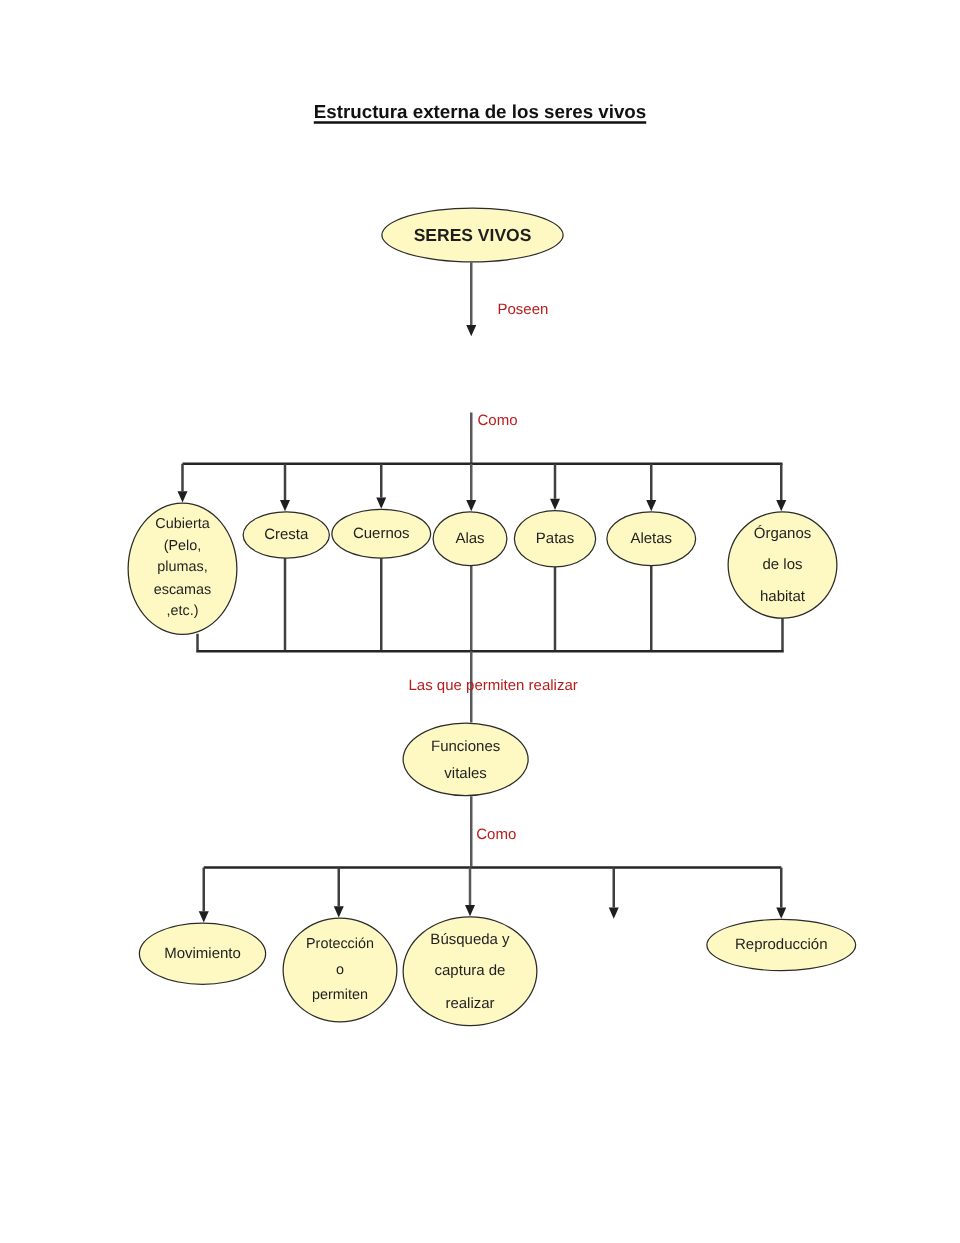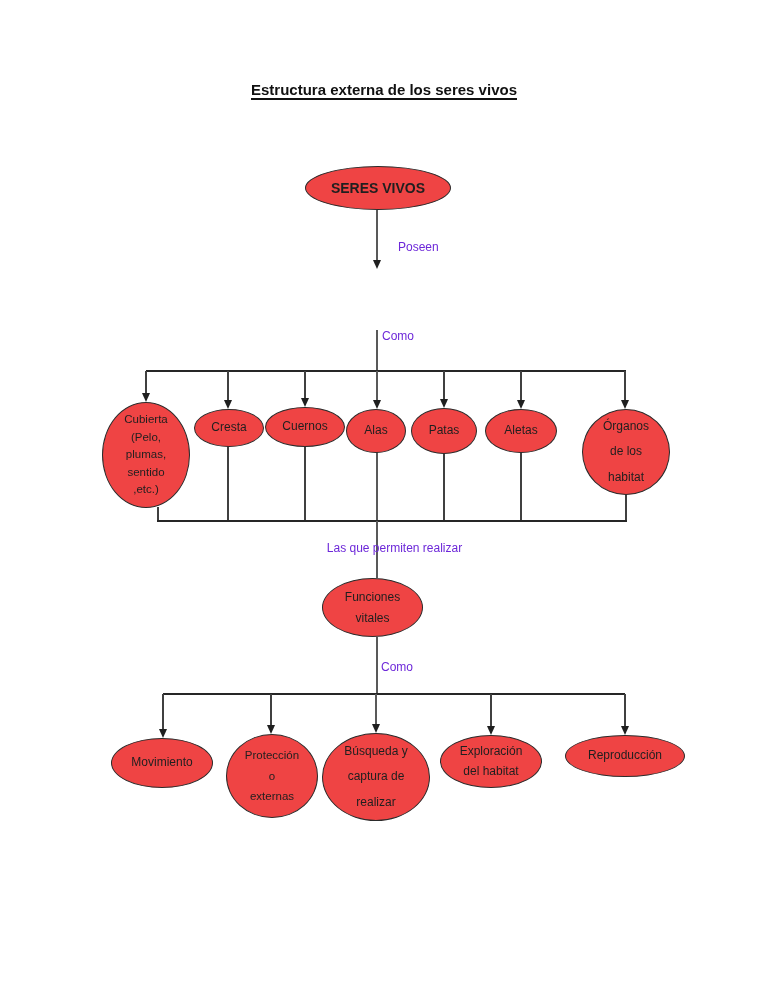--- a/index.html
+++ b/index.html
@@ -28,7 +28,7 @@
     box-sizing: border-box;
     border: 1.5px solid #2b2b2b;
     border-radius: 50%;
-    background: #ef4444;
+    background: #fef9c3;
     display: flex;
     align-items: center;
     justify-content: center;

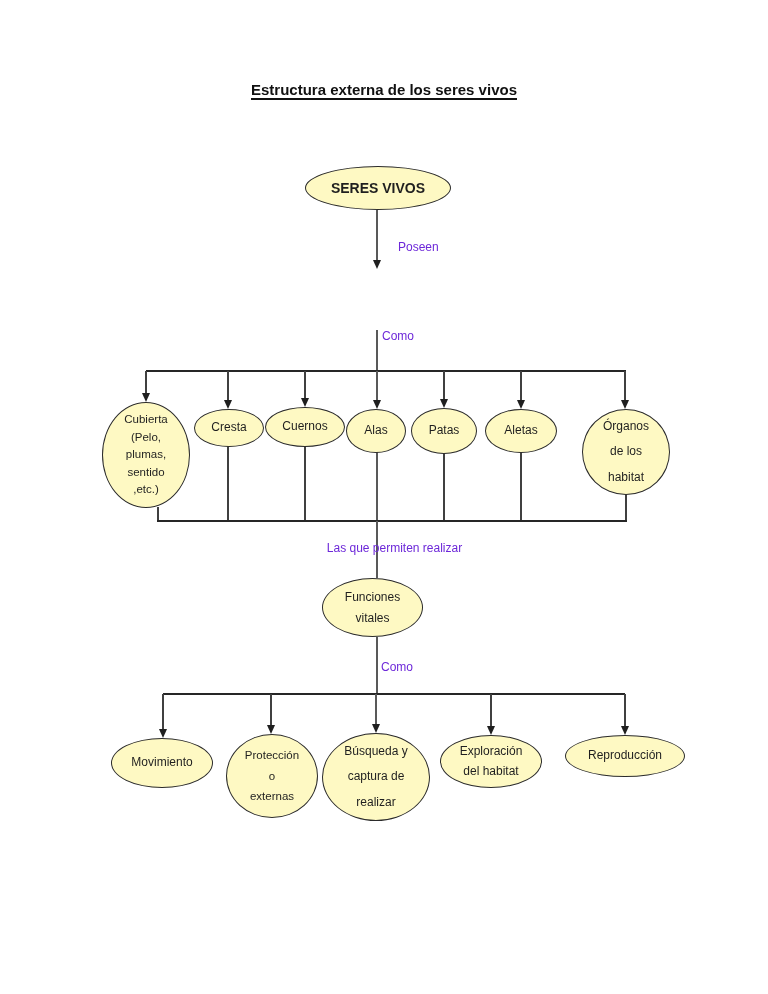--- a/index.html
+++ b/index.html
@@ -54,7 +54,7 @@
   .elabel {
     position: absolute;
     font-size: 12px;
-    color: #6d28d9;
+    color: #b91c1c;
     z-index: 3;
     white-space: nowrap;
   }

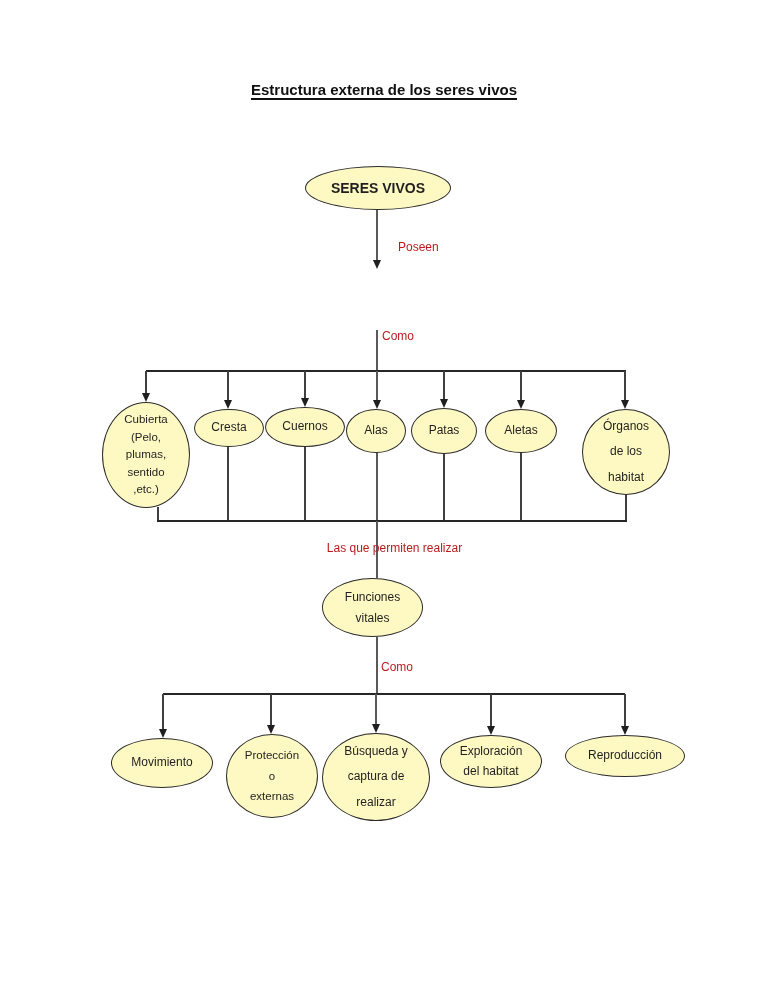--- a/index.html
+++ b/index.html
@@ -96,7 +96,7 @@
   <div class="node" style="left:102px; top:402px; width:88px; height:106px; font-size:11.5px; line-height:1.52;">Cubierta
 (Pelo,
 plumas,
-sentido
+escamas
 ,etc.)</div>
   <div class="node" style="left:194px; top:409px; width:70px; height:38px;">Cresta</div>
   <div class="node" style="left:265px; top:407px; width:80px; height:40px;">Cuernos</div>

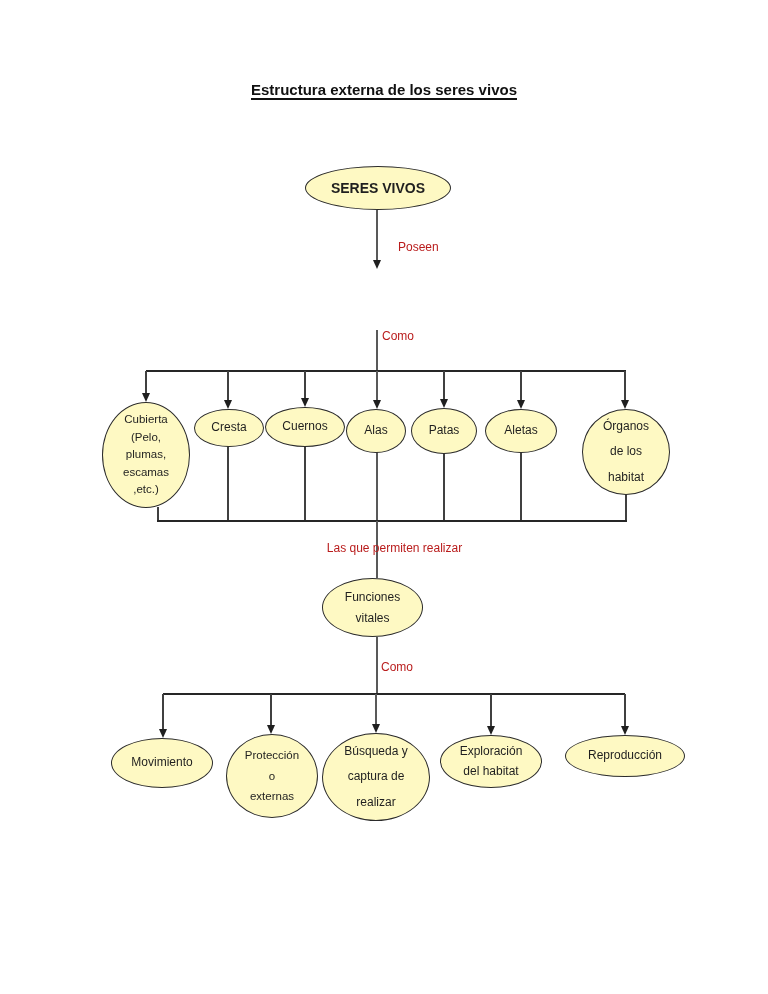--- a/index.html
+++ b/index.html
@@ -142,7 +142,7 @@
   <div class="node" style="left:111px; top:738px; width:102px; height:50px;">Movimiento</div>
   <div class="node" style="left:226px; top:734px; width:92px; height:84px; font-size:11.5px; line-height:1.82;">Protección
 o
-externas</div>
+permiten</div>
   <div class="node" style="left:322px; top:733px; width:108px; height:88px; line-height:2.12;">Búsqueda y
 captura de
 realizar</div>

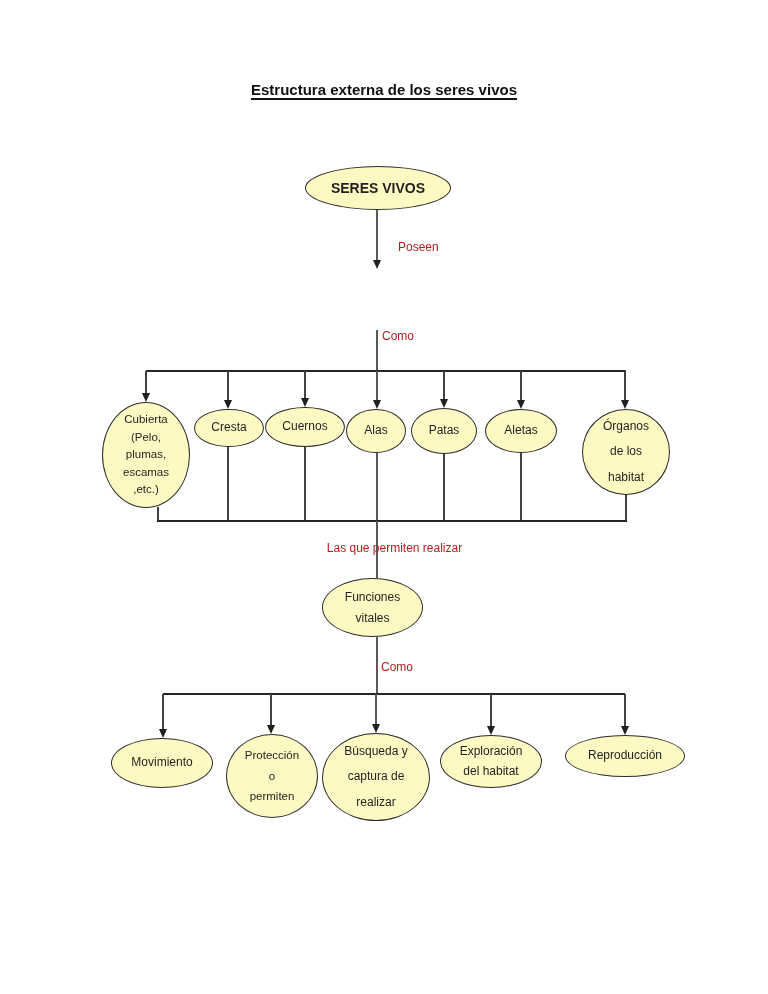--- a/index.html
+++ b/index.html
@@ -146,8 +146,6 @@
   <div class="node" style="left:322px; top:733px; width:108px; height:88px; line-height:2.12;">Búsqueda y
 captura de
 realizar</div>
-  <div class="node" style="left:440px; top:735px; width:102px; height:53px; line-height:1.65;">Exploración
-del habitat</div>
   <div class="node" style="left:565px; top:735px; width:120px; height:42px;">Reproducción</div>
 
 </div>

